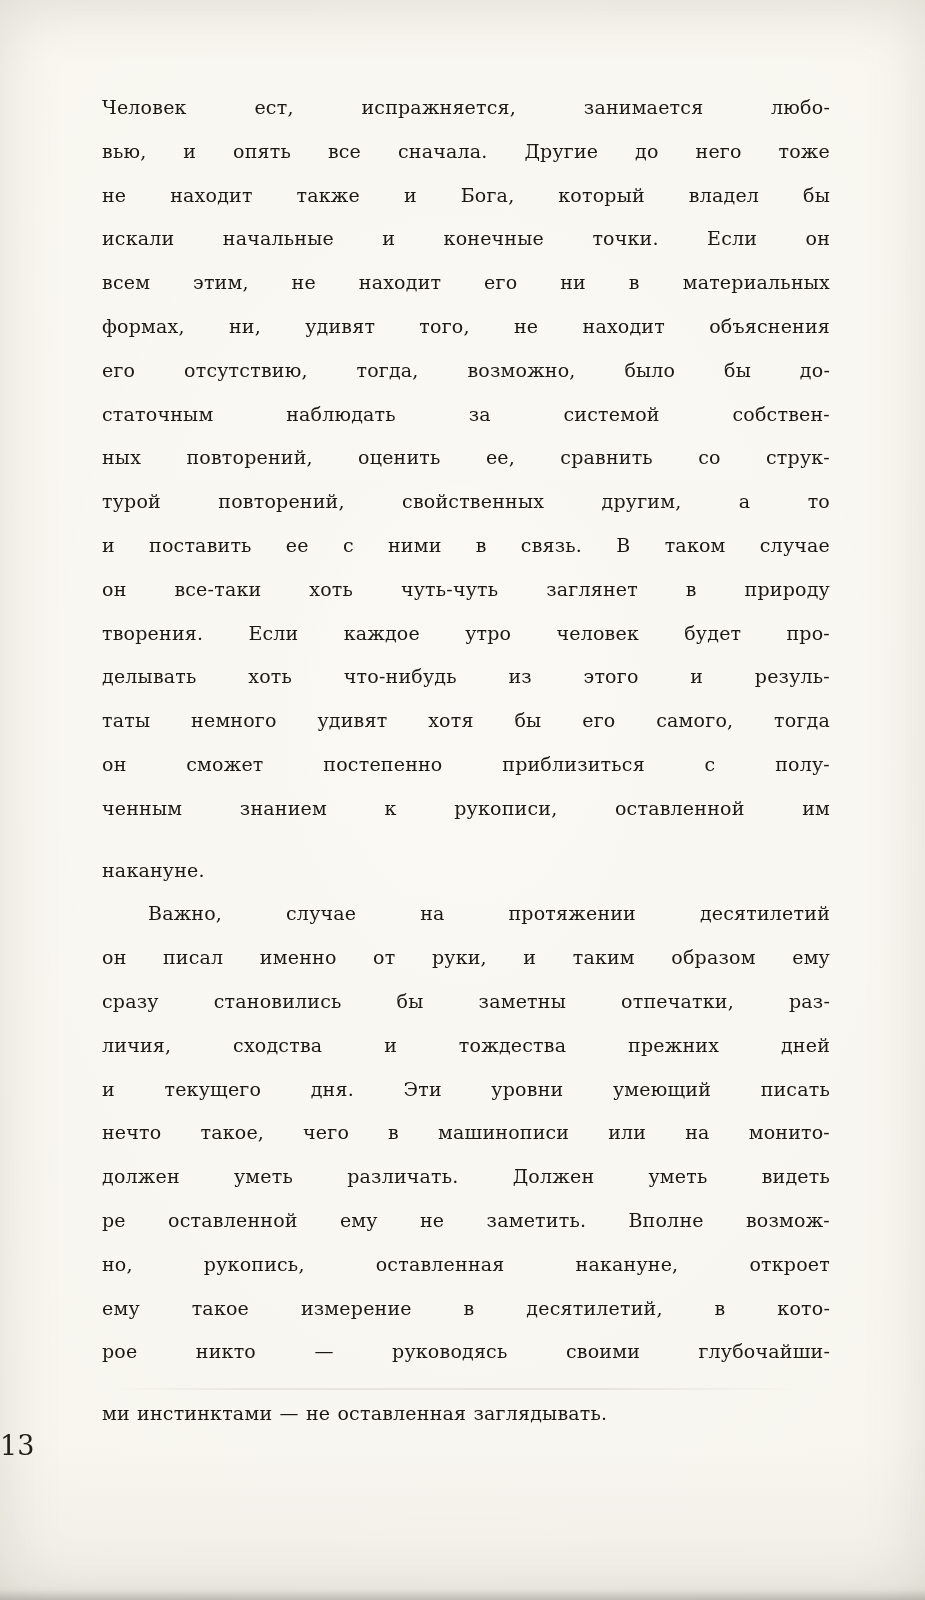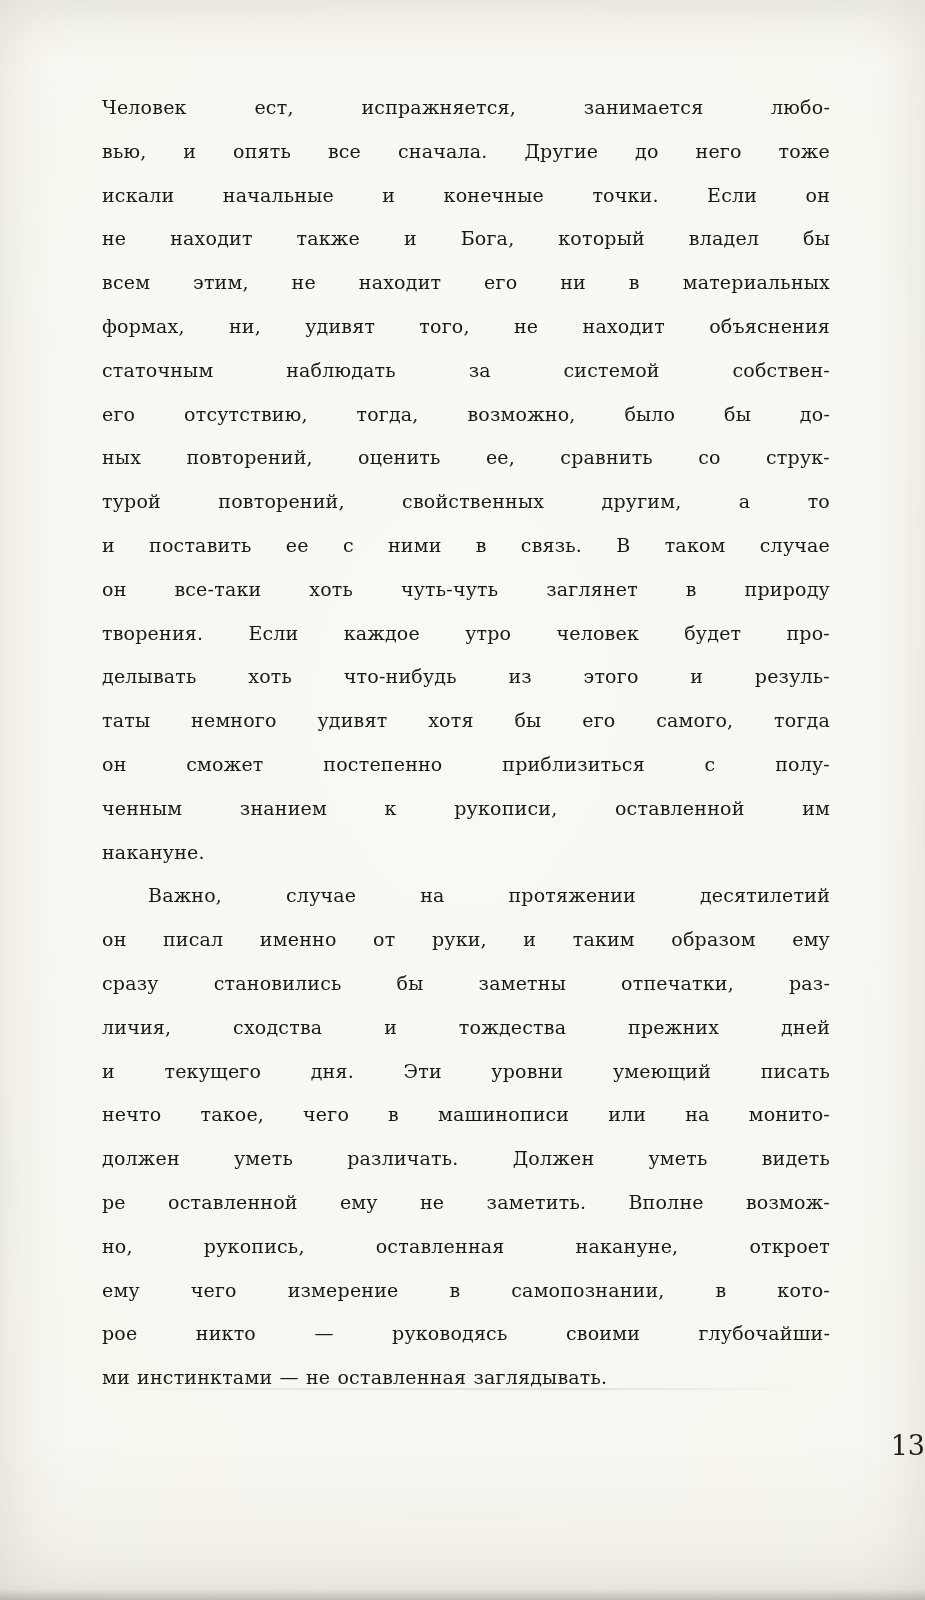--- a/index.html
+++ b/index.html
@@ -77,8 +77,8 @@
   <div class="text-column">
       <div class="line">Человек ест, испражняется, занимается любо-</div>
       <div class="line">вью, и опять все сначала. Другие до него тоже</div>
+      <div class="line">не находит также и Бога, который владел бы</div>
       <div class="line">искали начальные и конечные точки. Если он</div>
-      <div class="line">не находит также и Бога, который владел бы</div>
       <div class="line">всем этим, не находит его ни в материальных</div>
       <div class="line">формах, ни, удивят того, не находит объяснения</div>
       <div class="line">статочным наблюдать за системой собствен-</div>

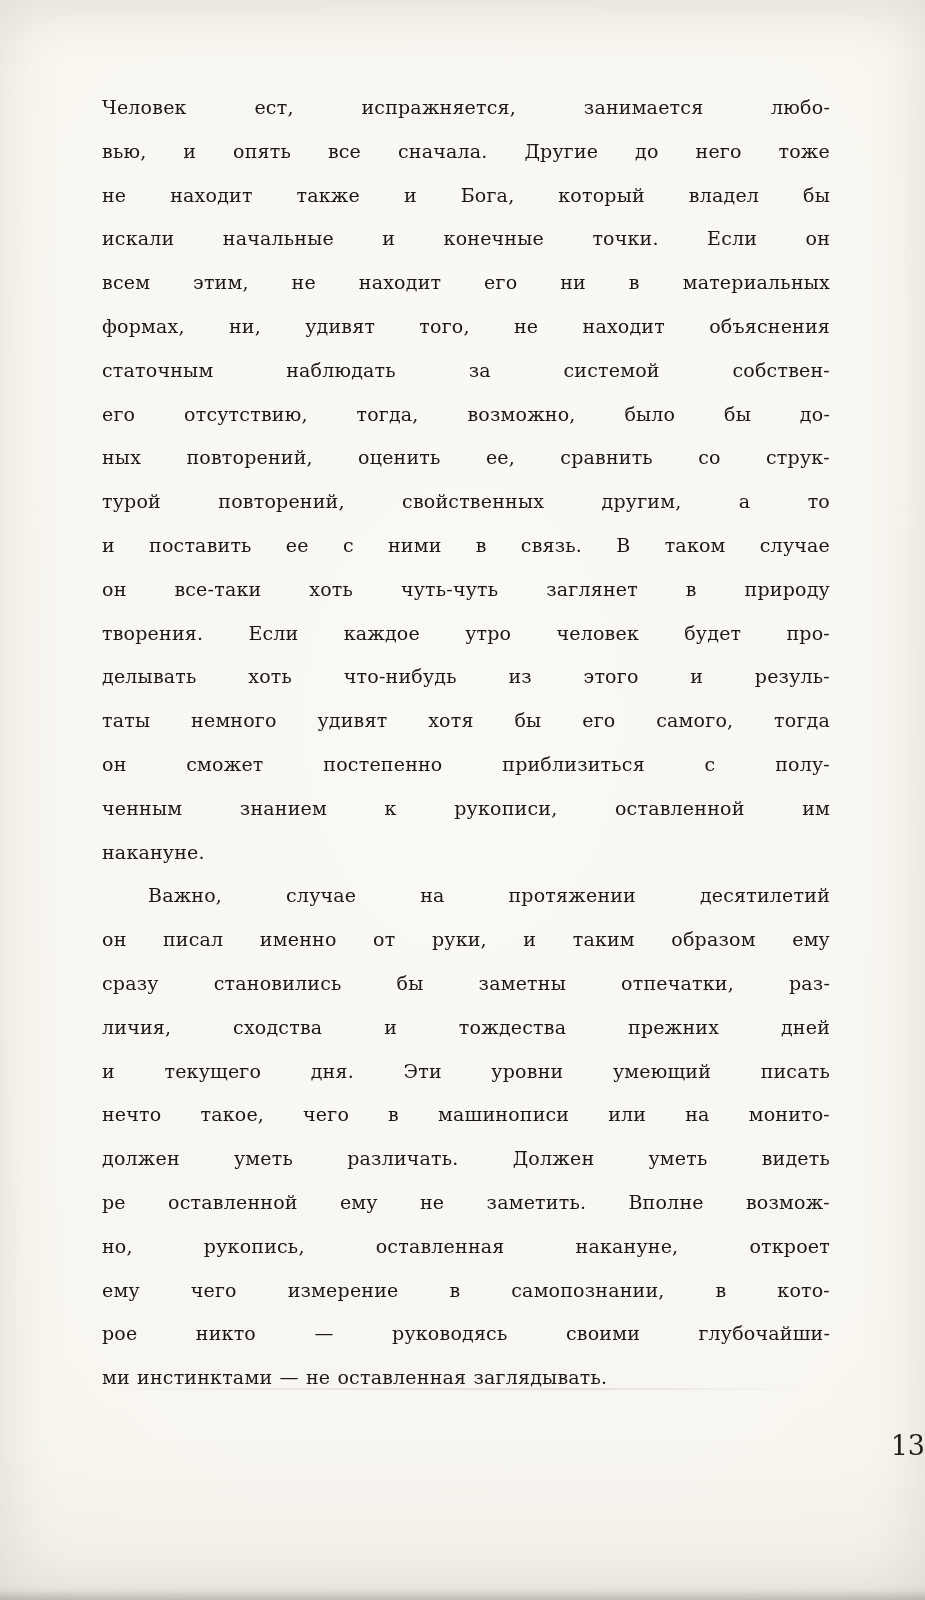--- a/index.html
+++ b/index.html
@@ -81,8 +81,8 @@
       <div class="line">искали начальные и конечные точки. Если он</div>
       <div class="line">всем этим, не находит его ни в материальных</div>
       <div class="line">формах, ни, удивят того, не находит объяснения</div>
+      <div class="line">его отсутствию, тогда, возможно, было бы до-</div>
       <div class="line">статочным наблюдать за системой собствен-</div>
-      <div class="line">его отсутствию, тогда, возможно, было бы до-</div>
       <div class="line">ных повторений, оценить ее, сравнить со струк-</div>
       <div class="line">турой повторений, свойственных другим, а то</div>
       <div class="line">и поставить ее с ними в связь. В таком случае</div>

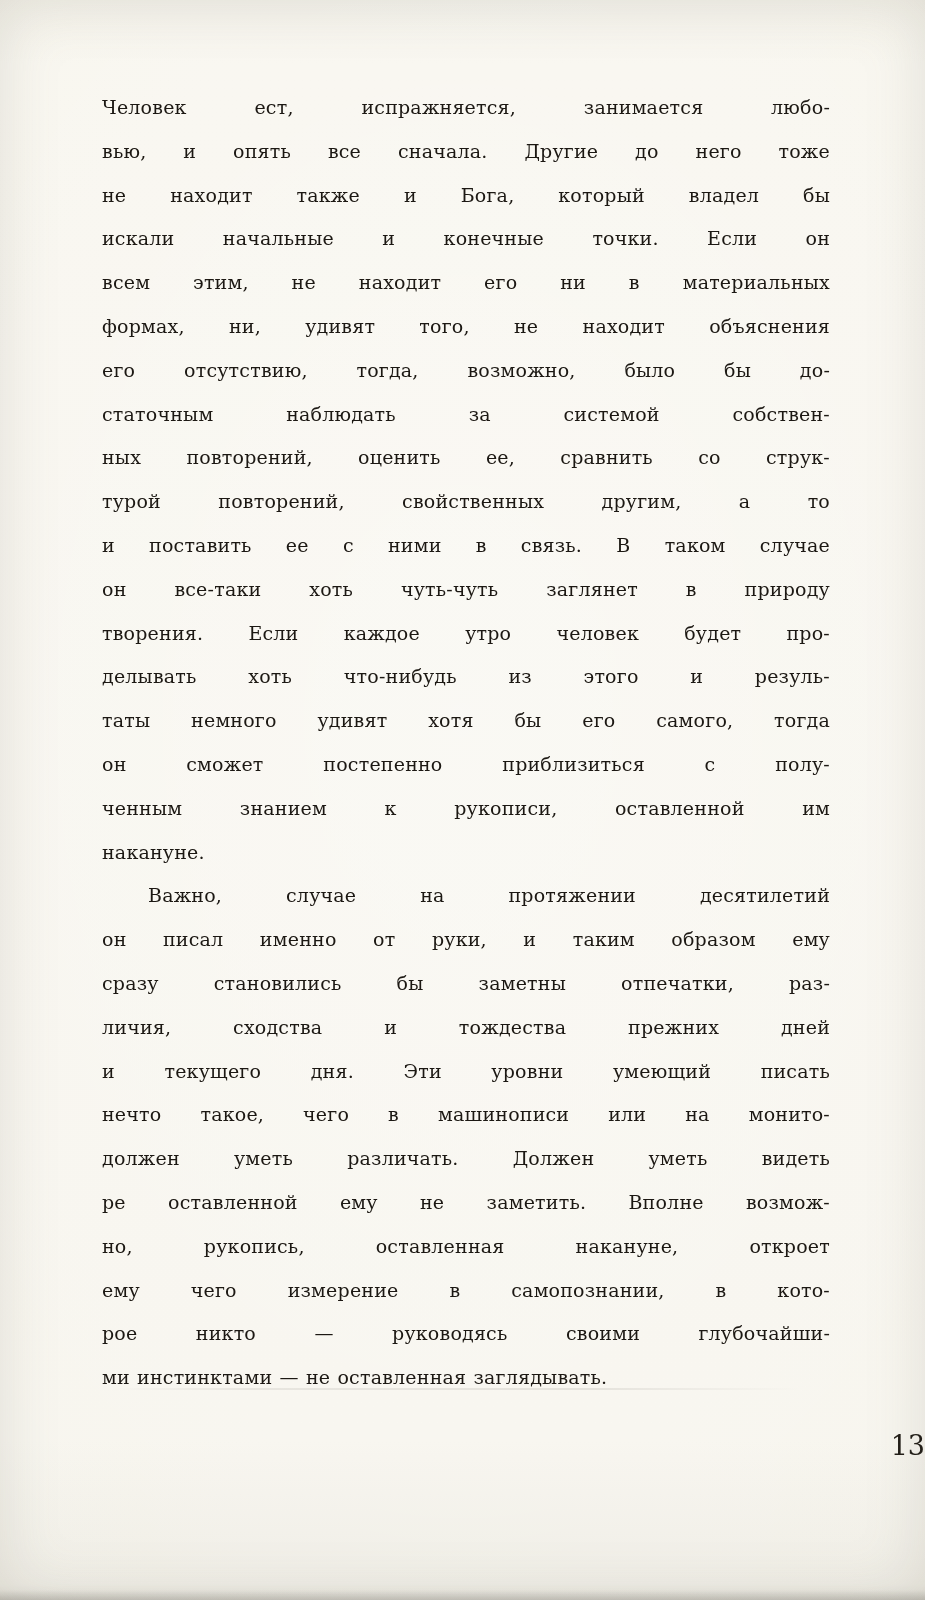--- a/index.html
+++ b/index.html
@@ -40,6 +40,7 @@
   .line.last {
     text-align: left;
     text-align-last: left;
+    margin-top: 18px;
   }
   .line.indent {
     text-indent: 46px;

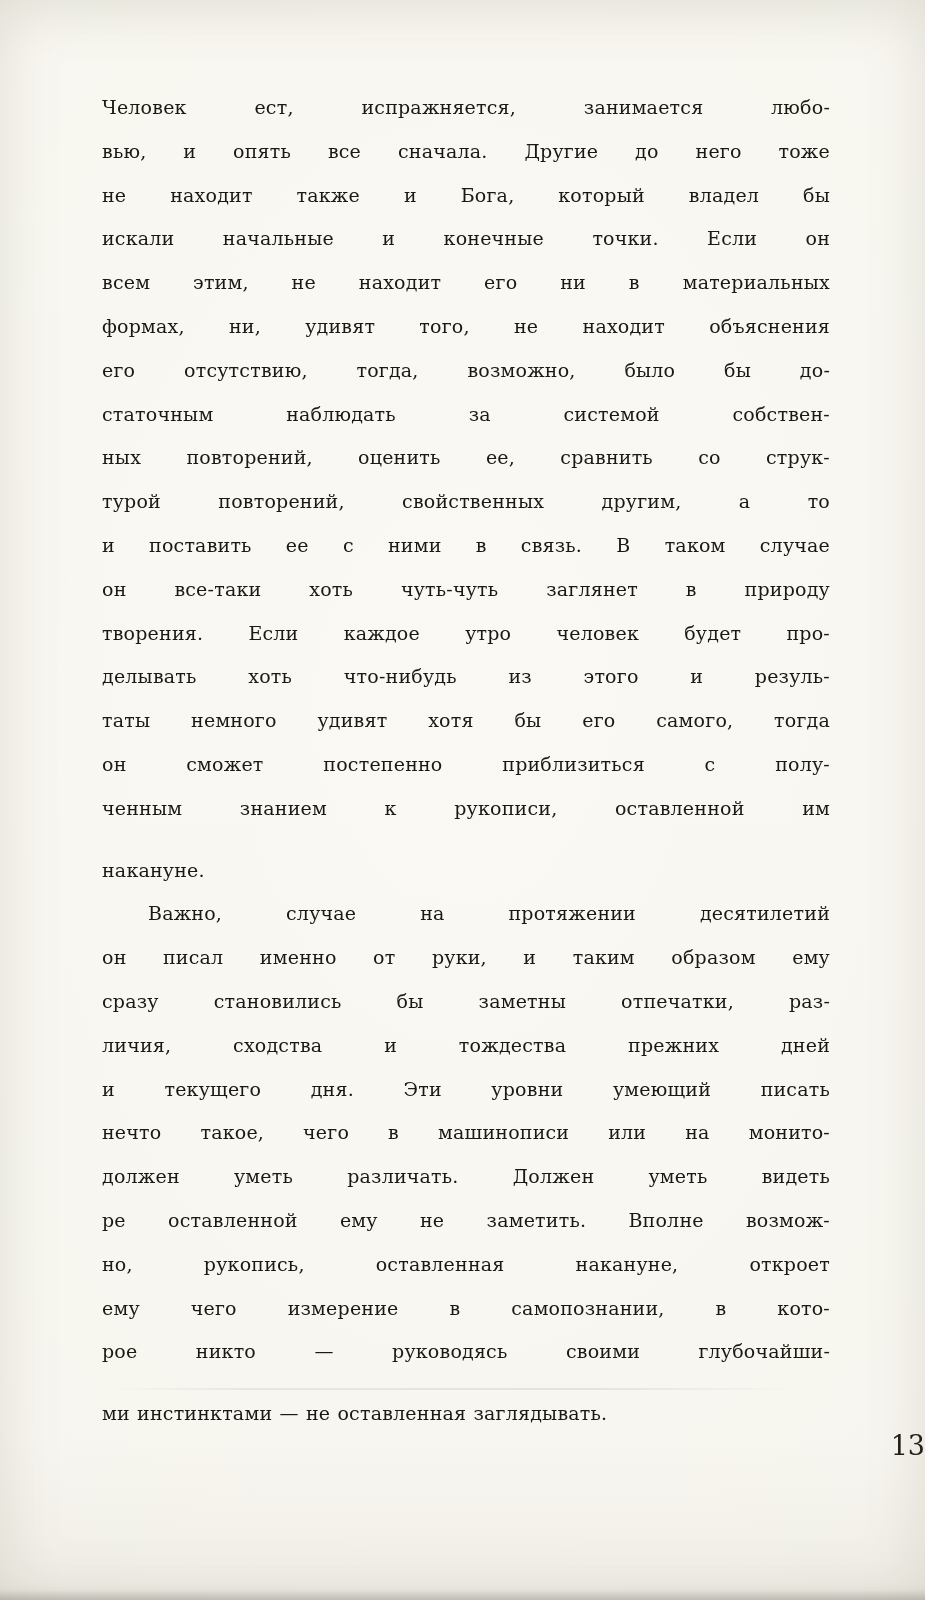--- a/index.html
+++ b/index.html
@@ -103,7 +103,7 @@
       <div class="line">должен уметь различать. Должен уметь видеть</div>
       <div class="line">ре оставленной ему не заметить. Вполне возмож-</div>
       <div class="line">но, рукопись, оставленная накануне, откроет</div>
-      <div class="line">ему чего измерение в самопознании, в кото-</div>
+      <div class="line">ему такое измерение в десятилетий, в кото-</div>
       <div class="line">рое никто — руководясь своими глубочайши-</div>
       <div class="line last">ми инстинктами — не оставленная заглядывать.</div>
     </div>

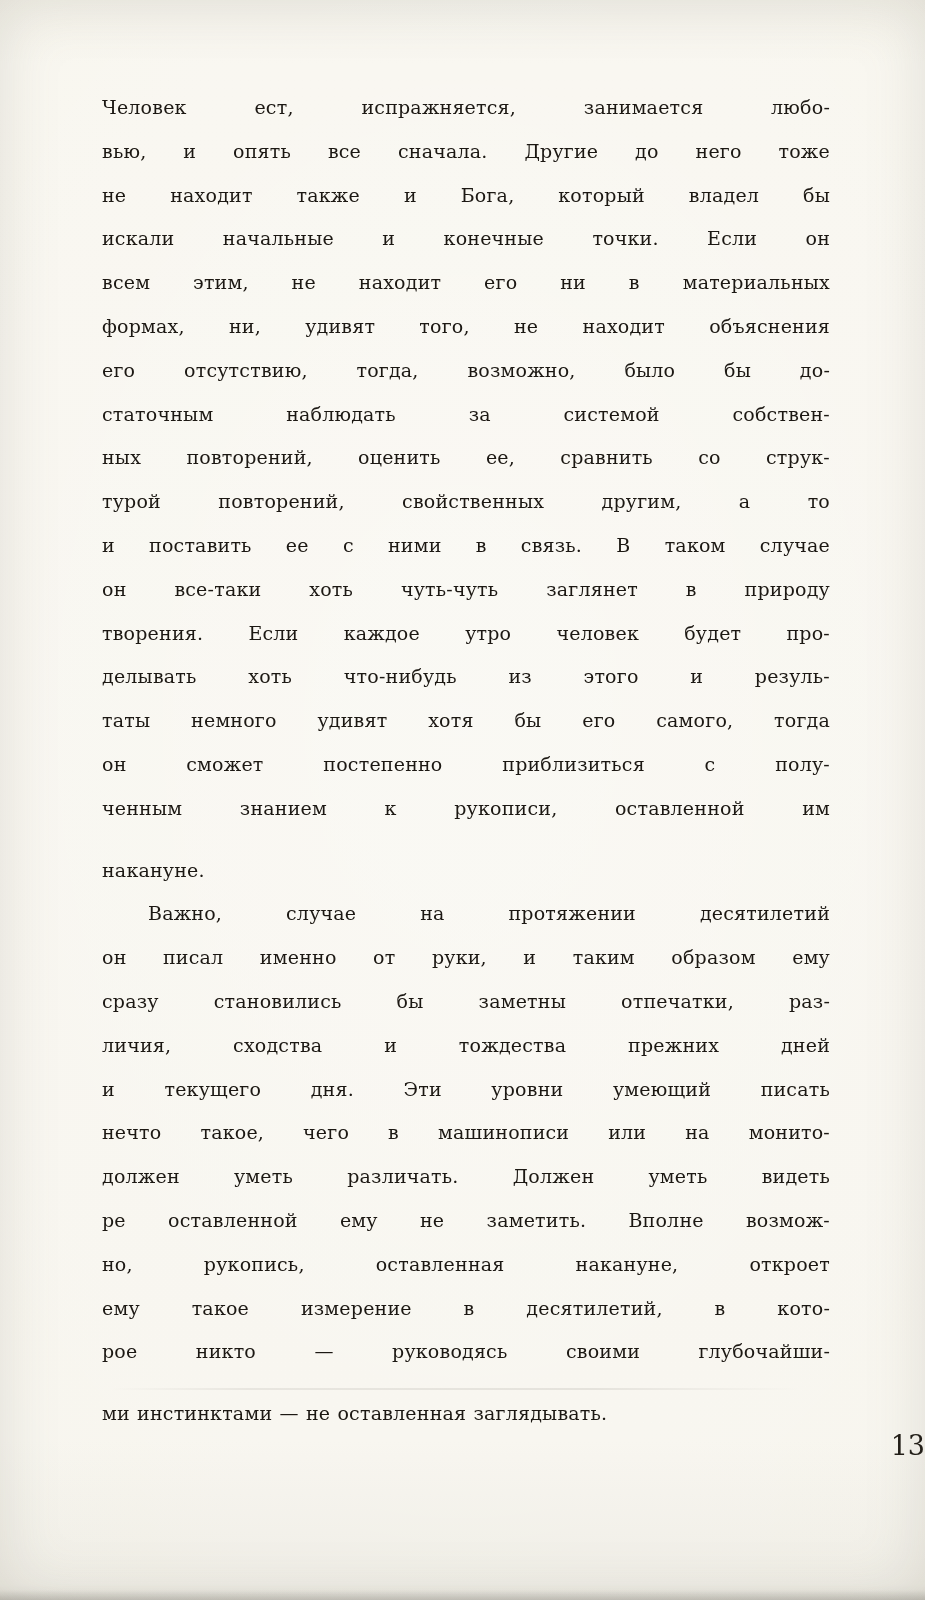--- a/index.html
+++ b/index.html
@@ -50,7 +50,7 @@
     top: 1430px;
     left: 0;
     width: 100%;
-    text-align: right;
+    text-align: left;
     font-size: 27px;
     color: #221e18;
   }

